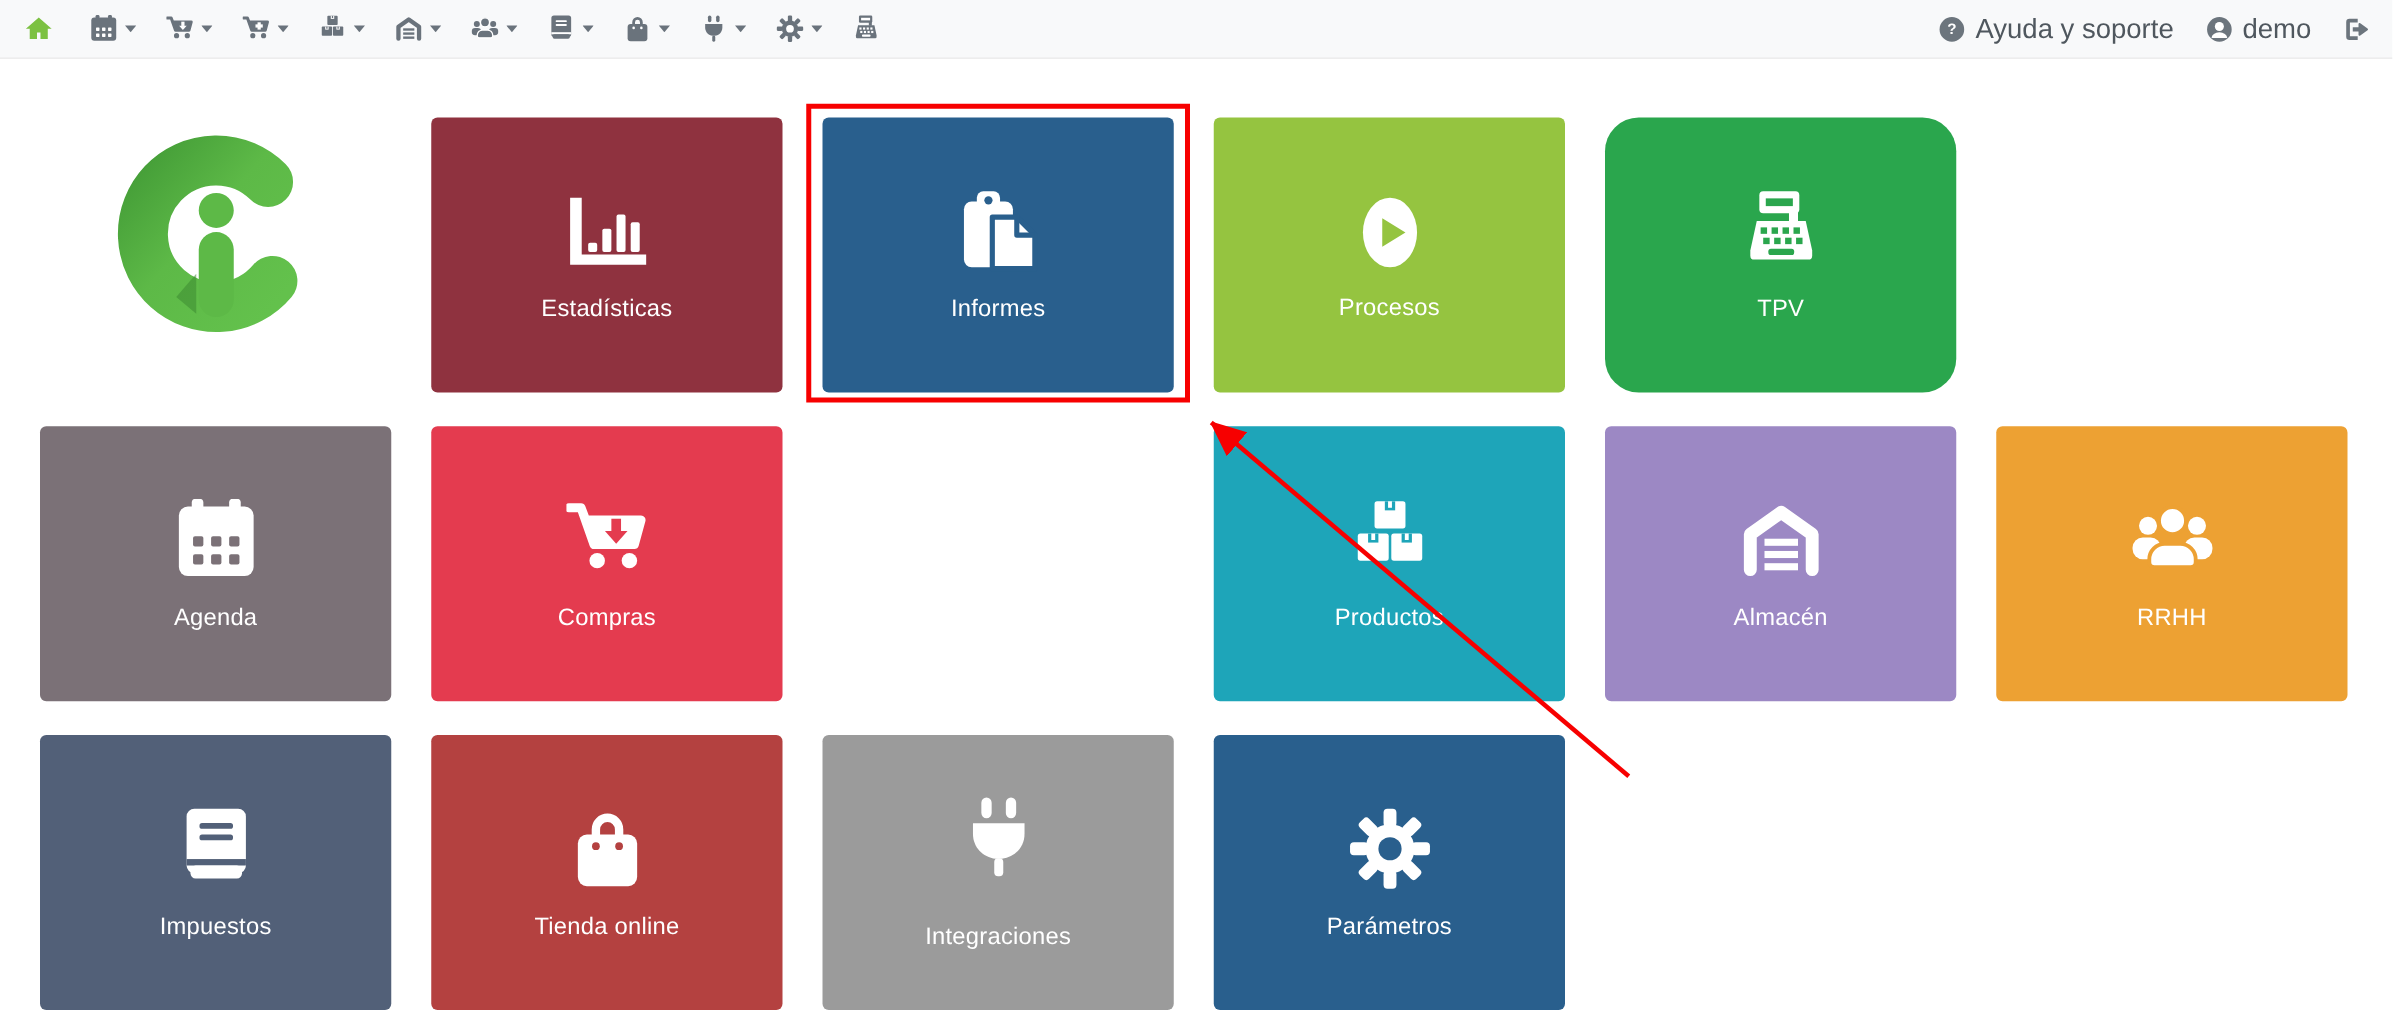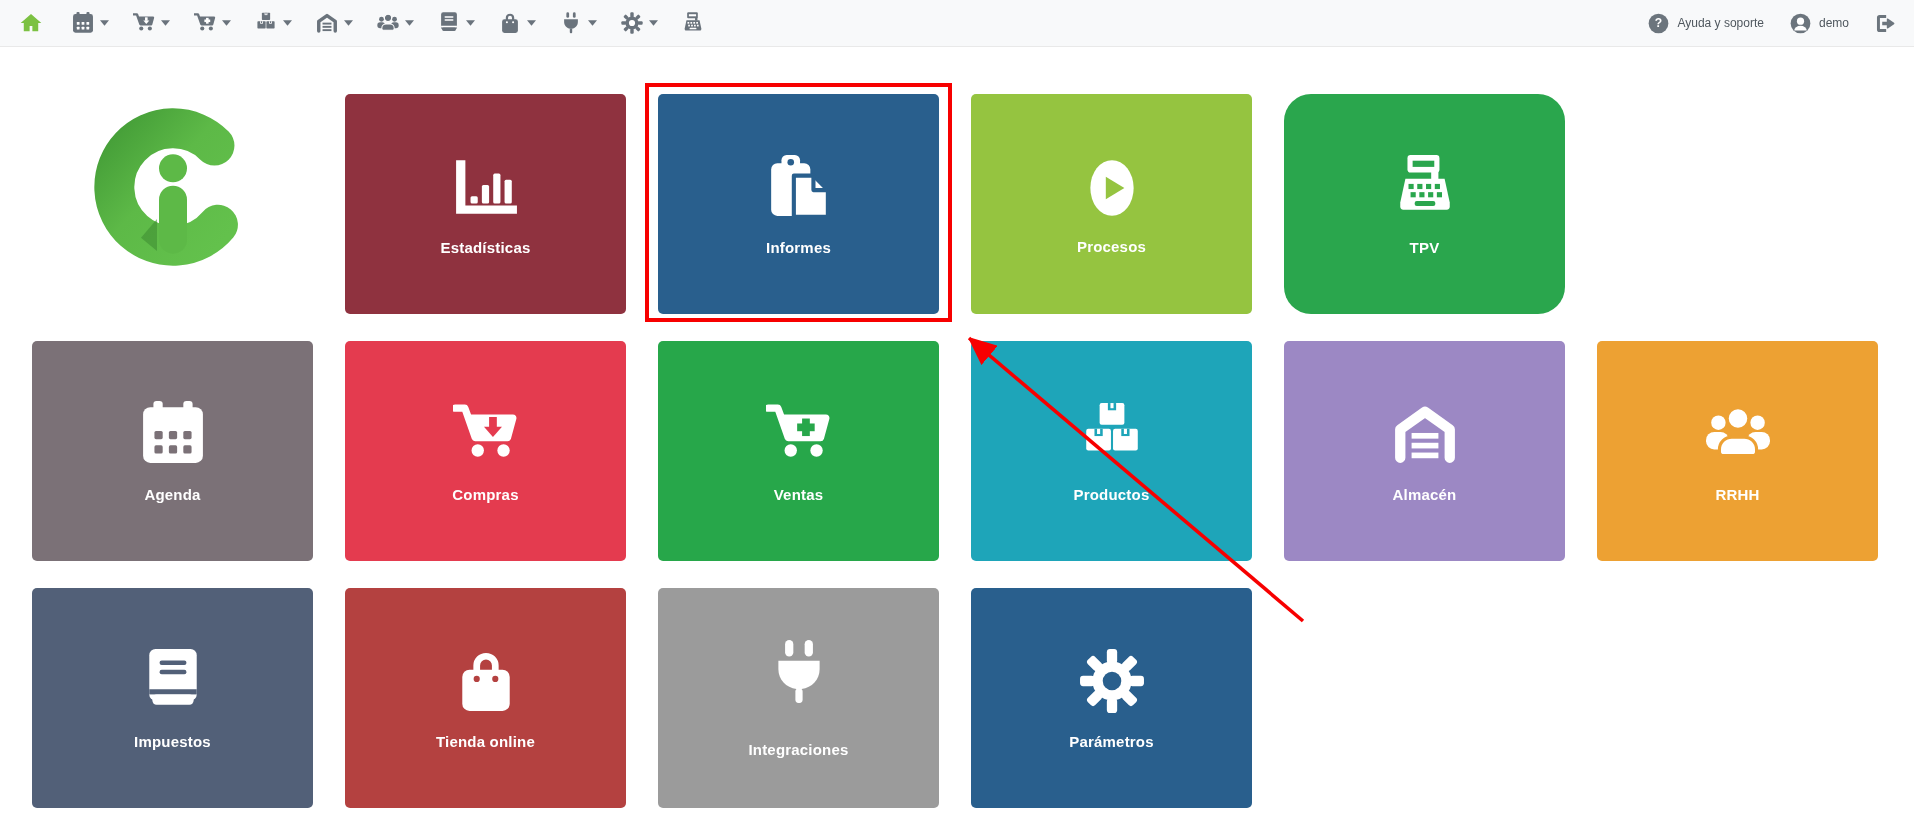--- a/index.html
+++ b/index.html
@@ -26,7 +26,7 @@
   .nav-item .caret{width:9px;height:6px;display:block;color:#6a737c;}
   .nav-right{display:flex;align-items:center;gap:26px;}
   .nav-right .nav-link{
-    display:flex;align-items:center;gap:8px;color:#4f575e;font-size:12px;
+    display:flex;align-items:center;gap:8px;color:#4f575e;font-size:22px;
     cursor:pointer;text-decoration:none;justify-content:space-between;
   }
   .nav-right svg.nicon{width:21px;height:21px;display:block;color:#6c757d;}

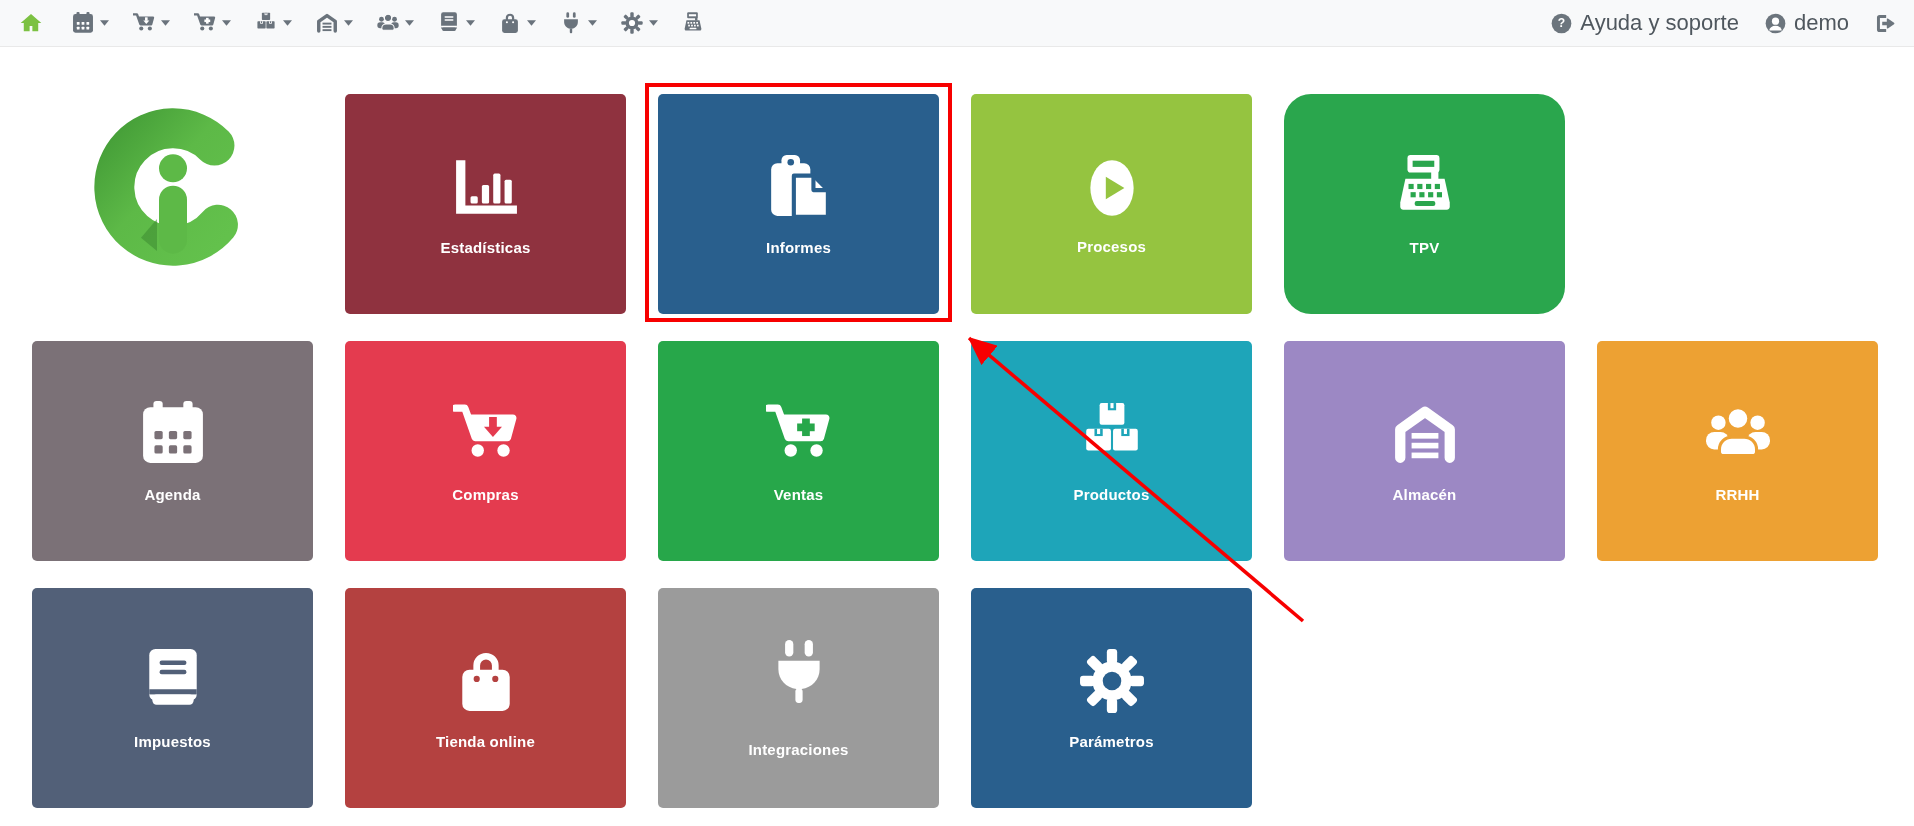--- a/index.html
+++ b/index.html
@@ -46,7 +46,7 @@
     gap:20px;
   }
   .tile svg.t-icon{width:66px;height:66px;display:block;color:#fff;}
-  .t-label{font-size:15px;font-weight:700;letter-spacing:.2px;line-height:1;}
+  .t-label{font-size:19px;font-weight:400;letter-spacing:.2px;line-height:1;}
 
   
   .hl-box{

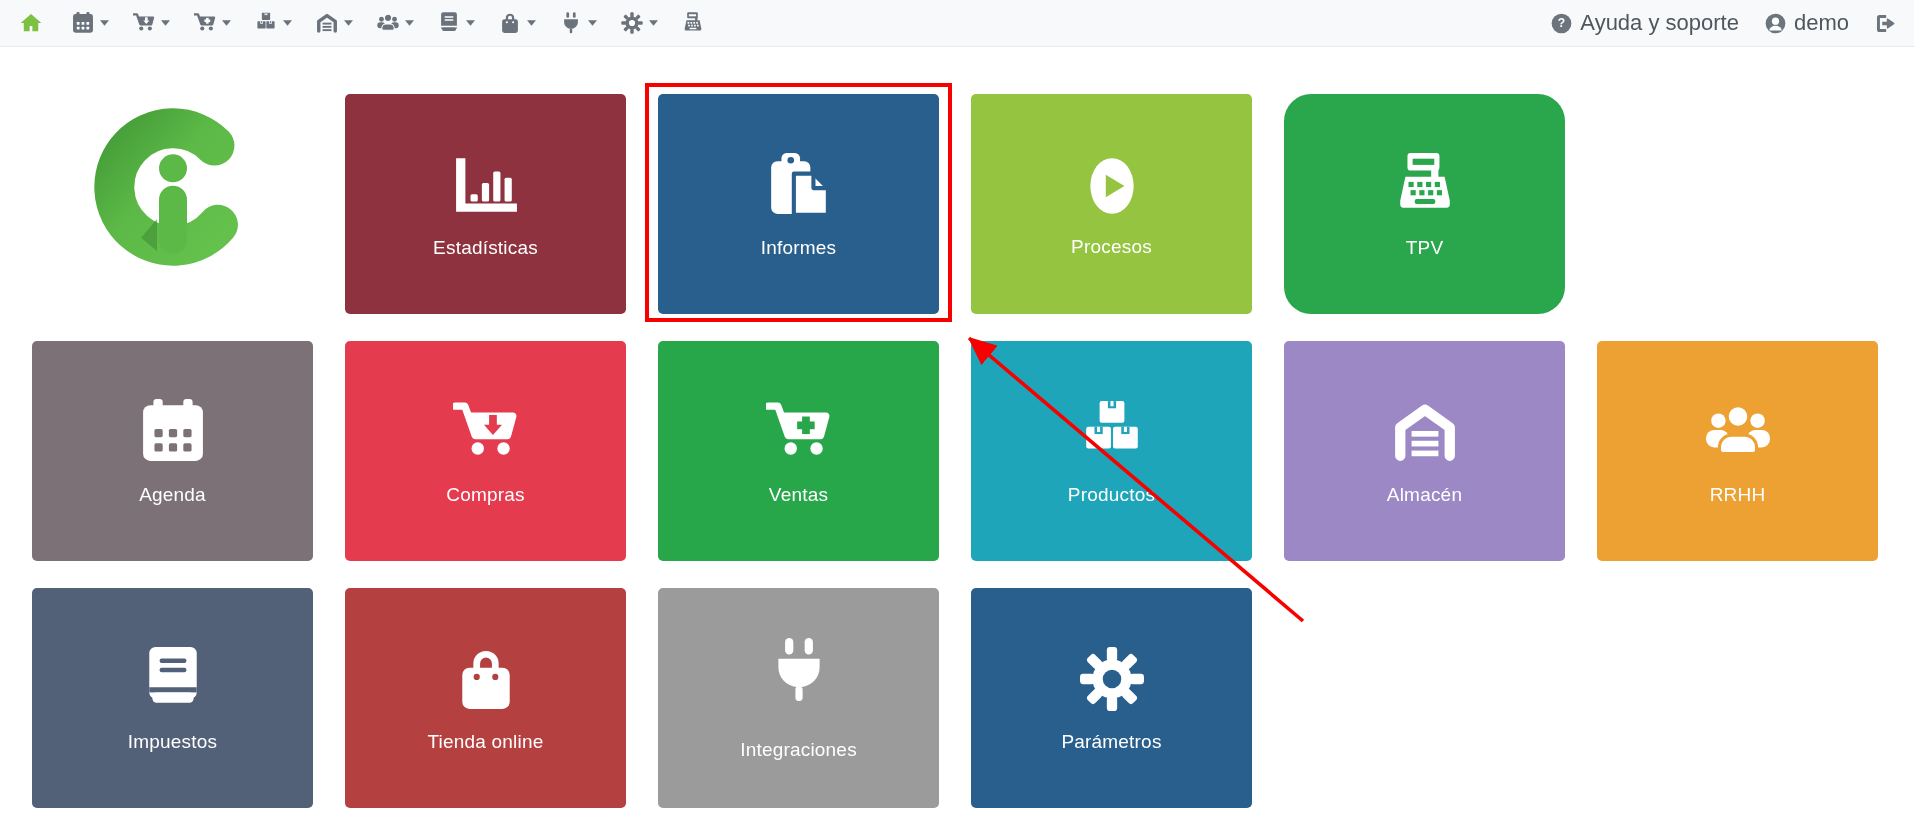--- a/index.html
+++ b/index.html
@@ -416,12 +416,6 @@
       </svg>
     <span class="t-label">Compras</span>
   </div>
-  <div class="tile" style="grid-area: 2 / 3; --bg: #27a74a;">
-    <svg class="t-icon">
-        <use href="#i-cart-plus"></use>
-      </svg>
-    <span class="t-label">Ventas</span>
-  </div>
   <div class="tile" style="grid-area: 2 / 4; --bg: #1ea5b9;">
     <svg class="t-icon">
         <use href="#i-cubes"></use>

